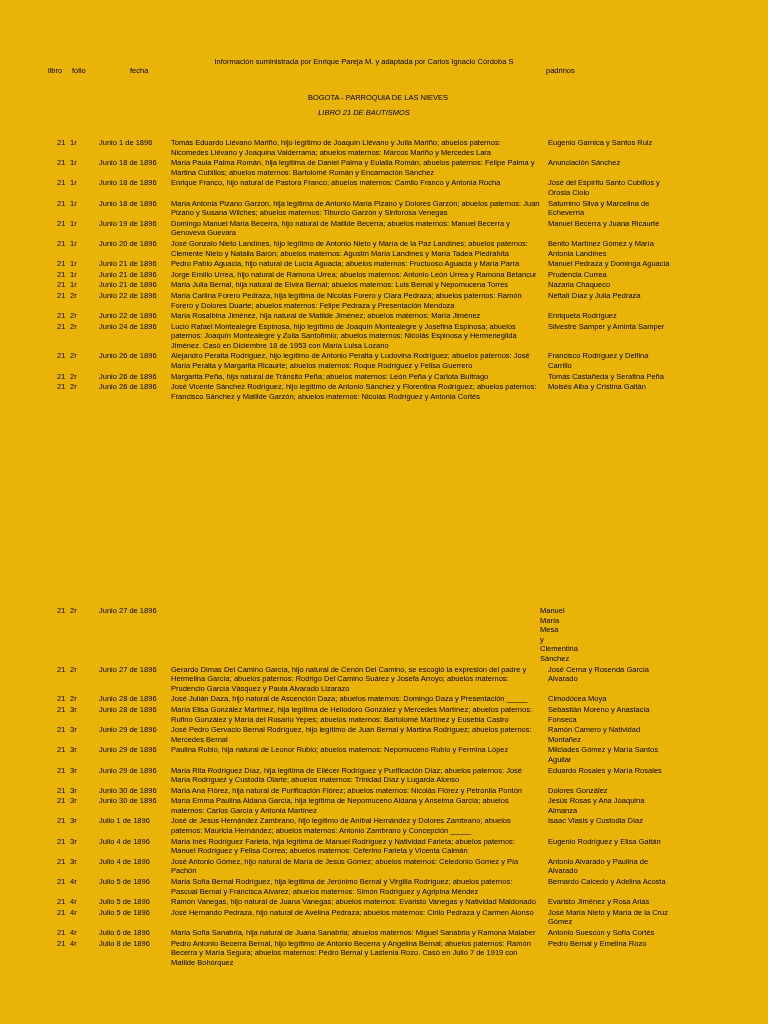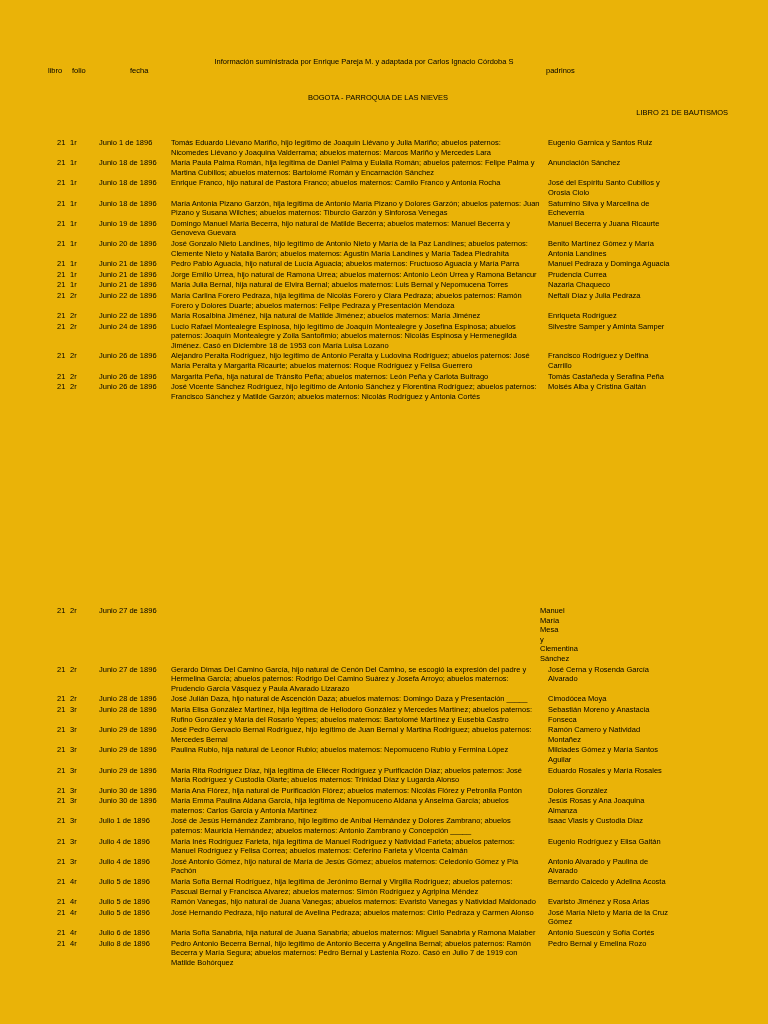--- a/index.html
+++ b/index.html
@@ -25,7 +25,7 @@
   .hdr-fecha    { left: 98px; margin-left: 32px; }
   .hdr-padrinos { left: 546px; }
   .title-1 { position: absolute; top: 93px;  left: 0; right: 40px; text-align: center; padding-left: 28px; }
-  .title-2 { position: absolute; top: 108px; left: 0; right: 40px; text-align: right; }
+  .title-2 { position: absolute; top: 108px; left: 0; right: 40px; text-align: center; font-style: italic; }
 
   .block { position: absolute; left: 0; width: 668px; }
   #block1 { top: 138px; }

